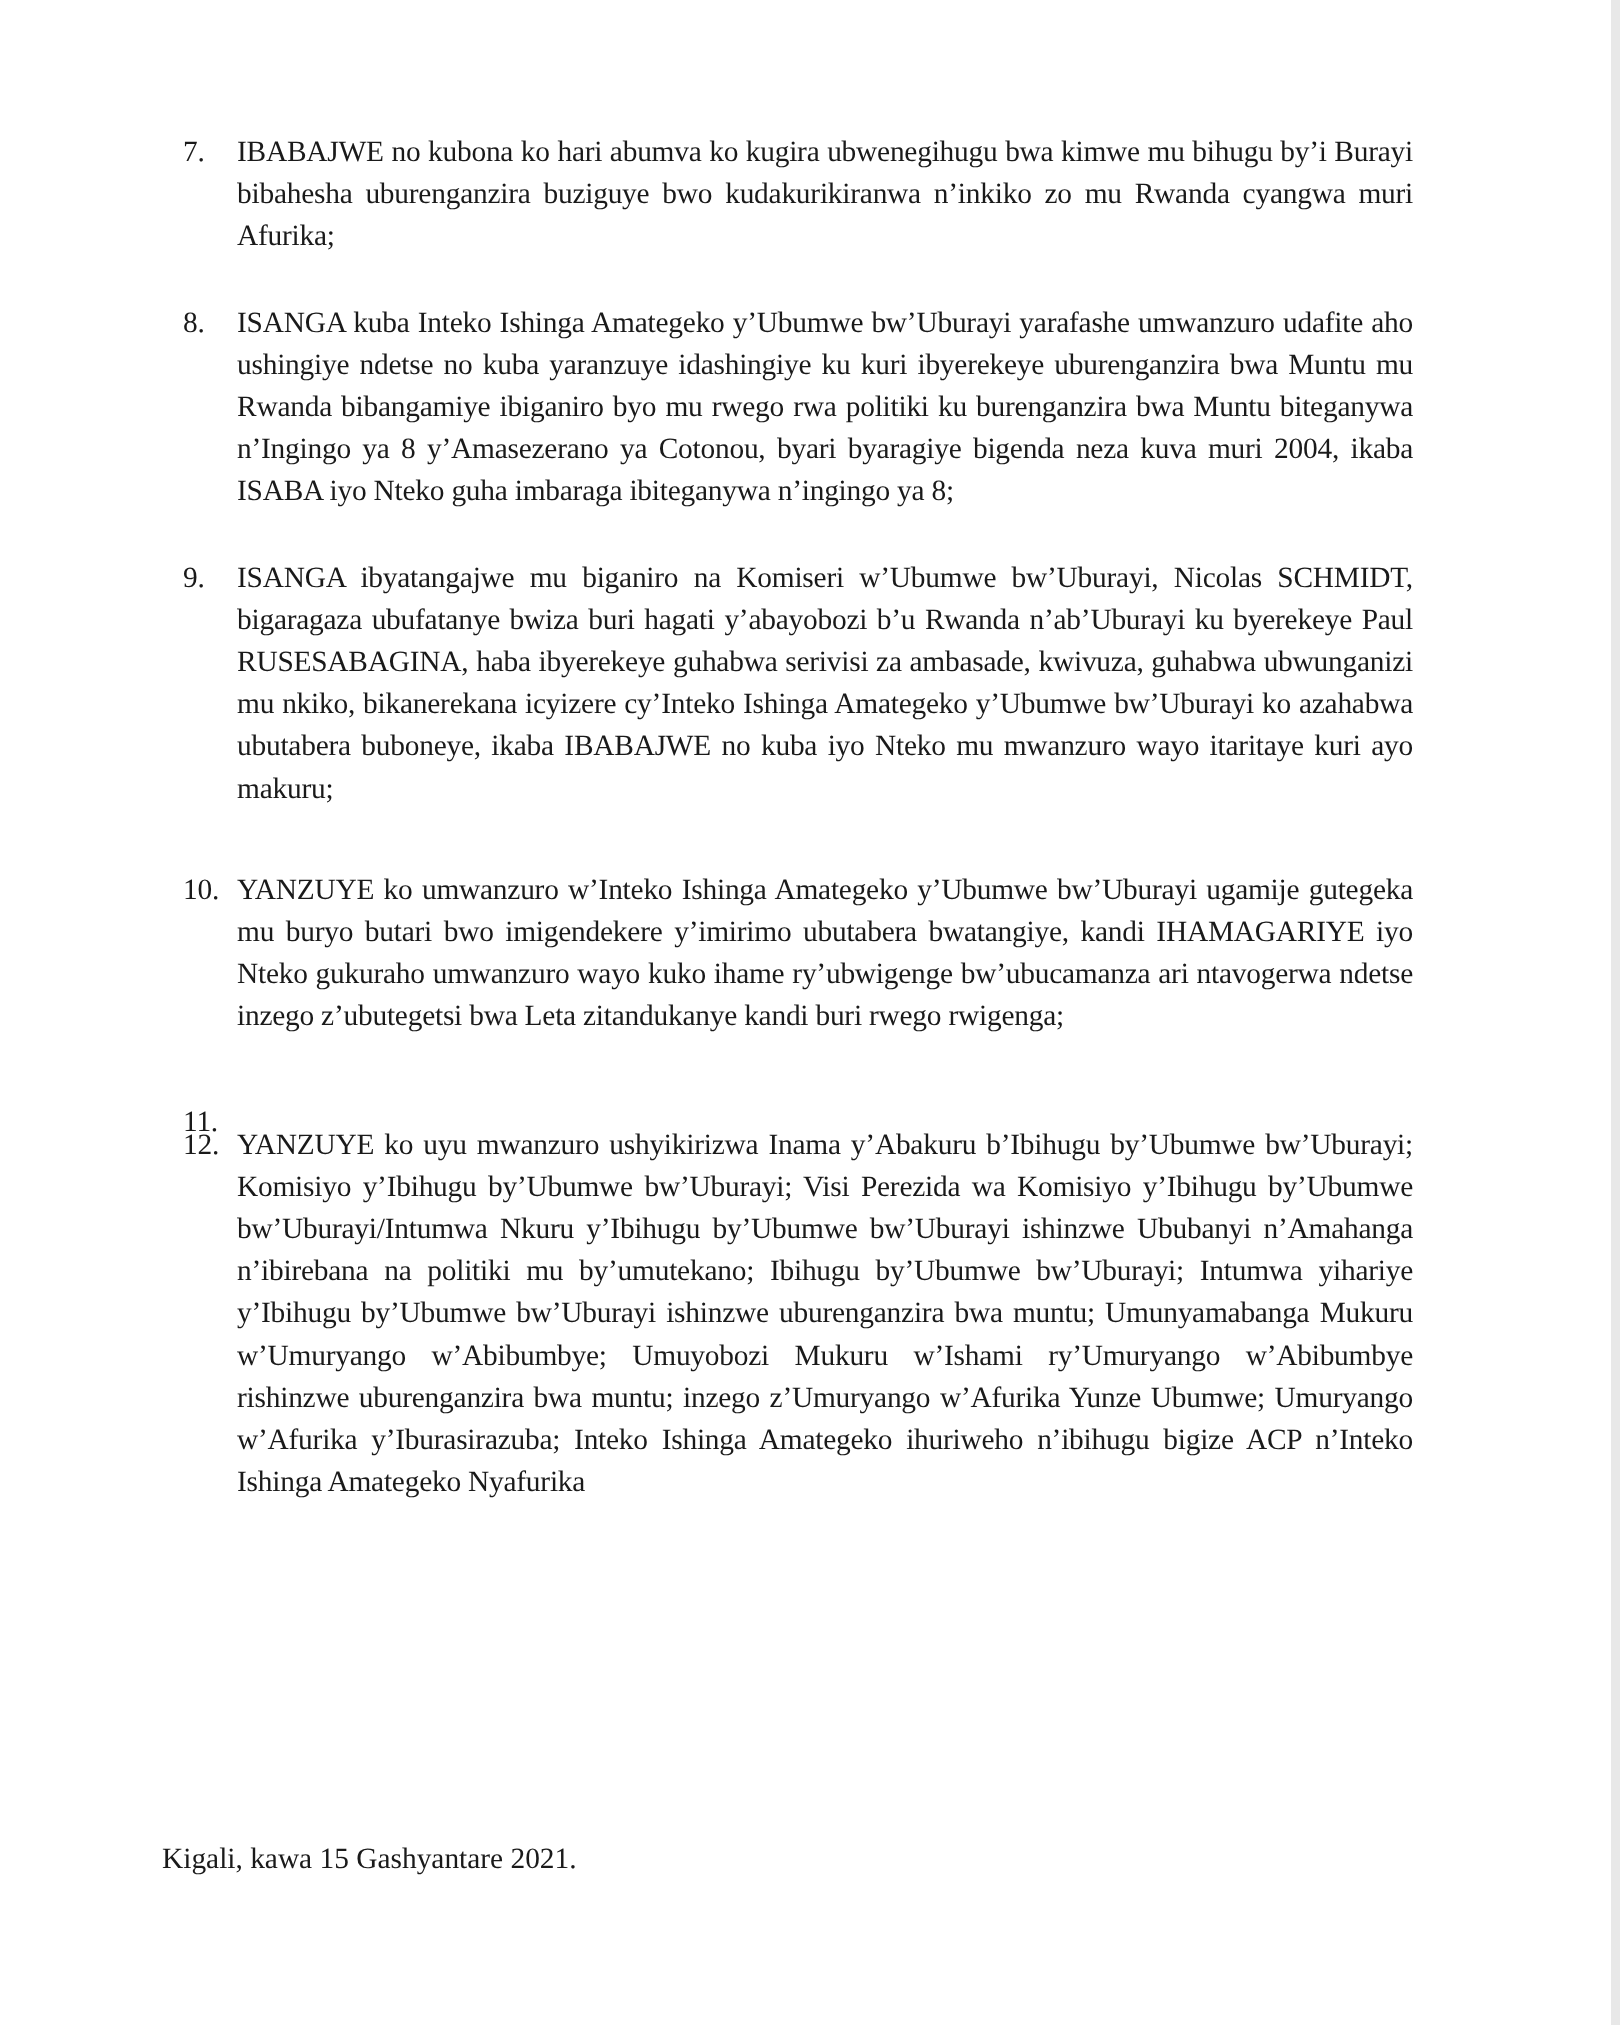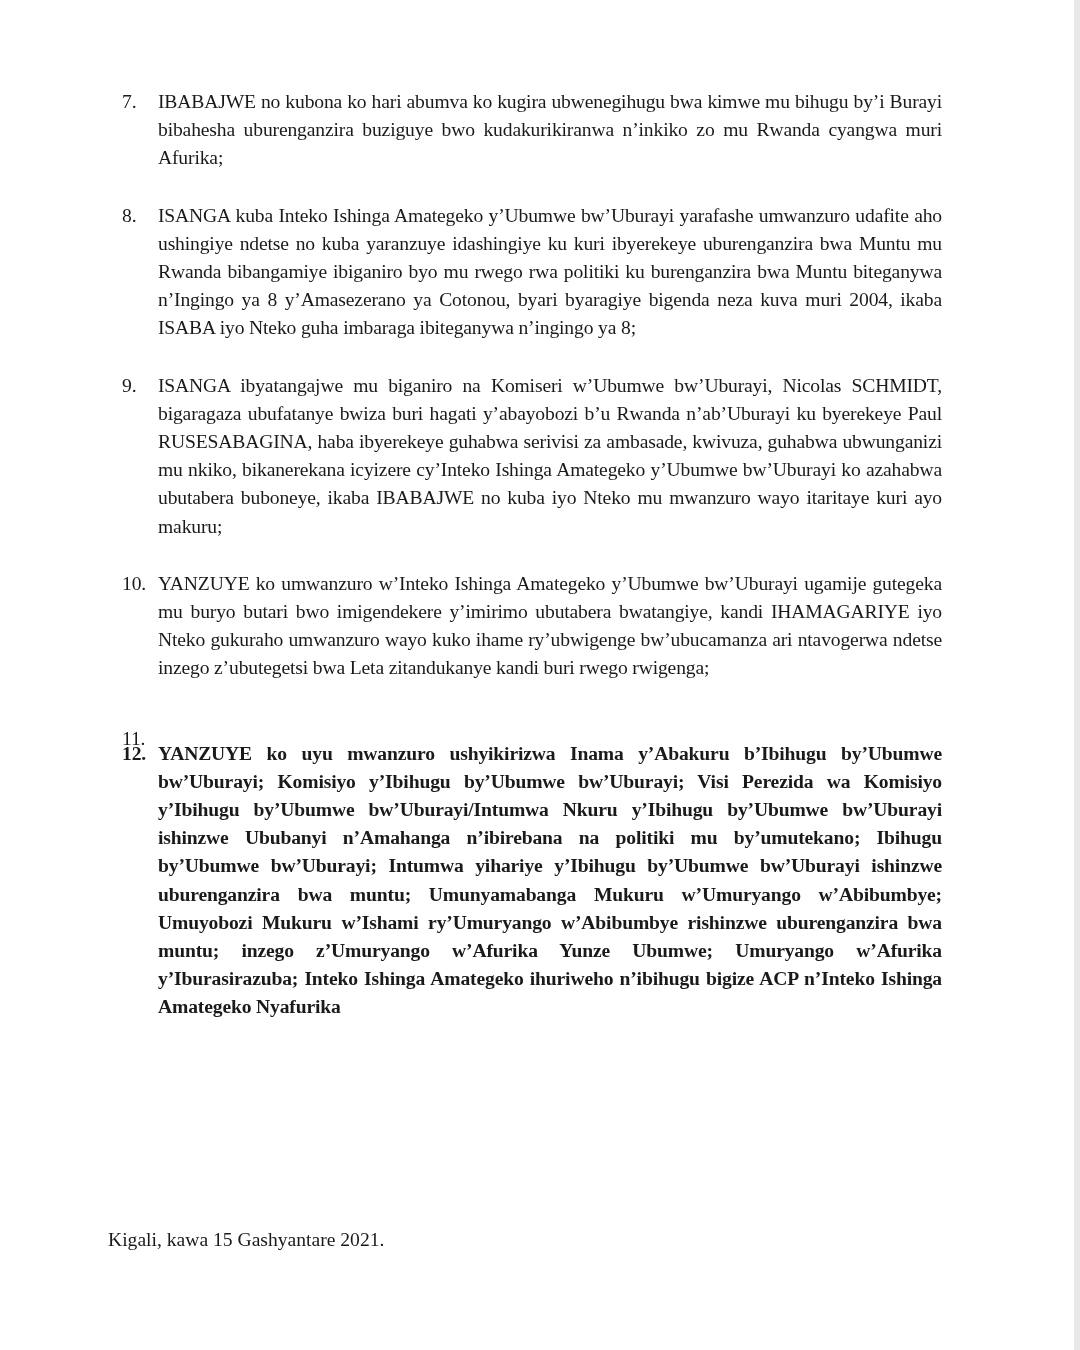--- a/index.html
+++ b/index.html
@@ -58,7 +58,7 @@
     .item-7  { margin-bottom: 0; }
     .item-8  { margin-top: 29px; }
     .item-9  { margin-top: 29px; }
-    .item-10 { margin-top: 29px; }
+    .item-10 { margin-top: 39px; }
     .item-11 { margin-top: 42px; }
     .item-12 { margin-top: 57px; font-weight: bold; }
     .closing {

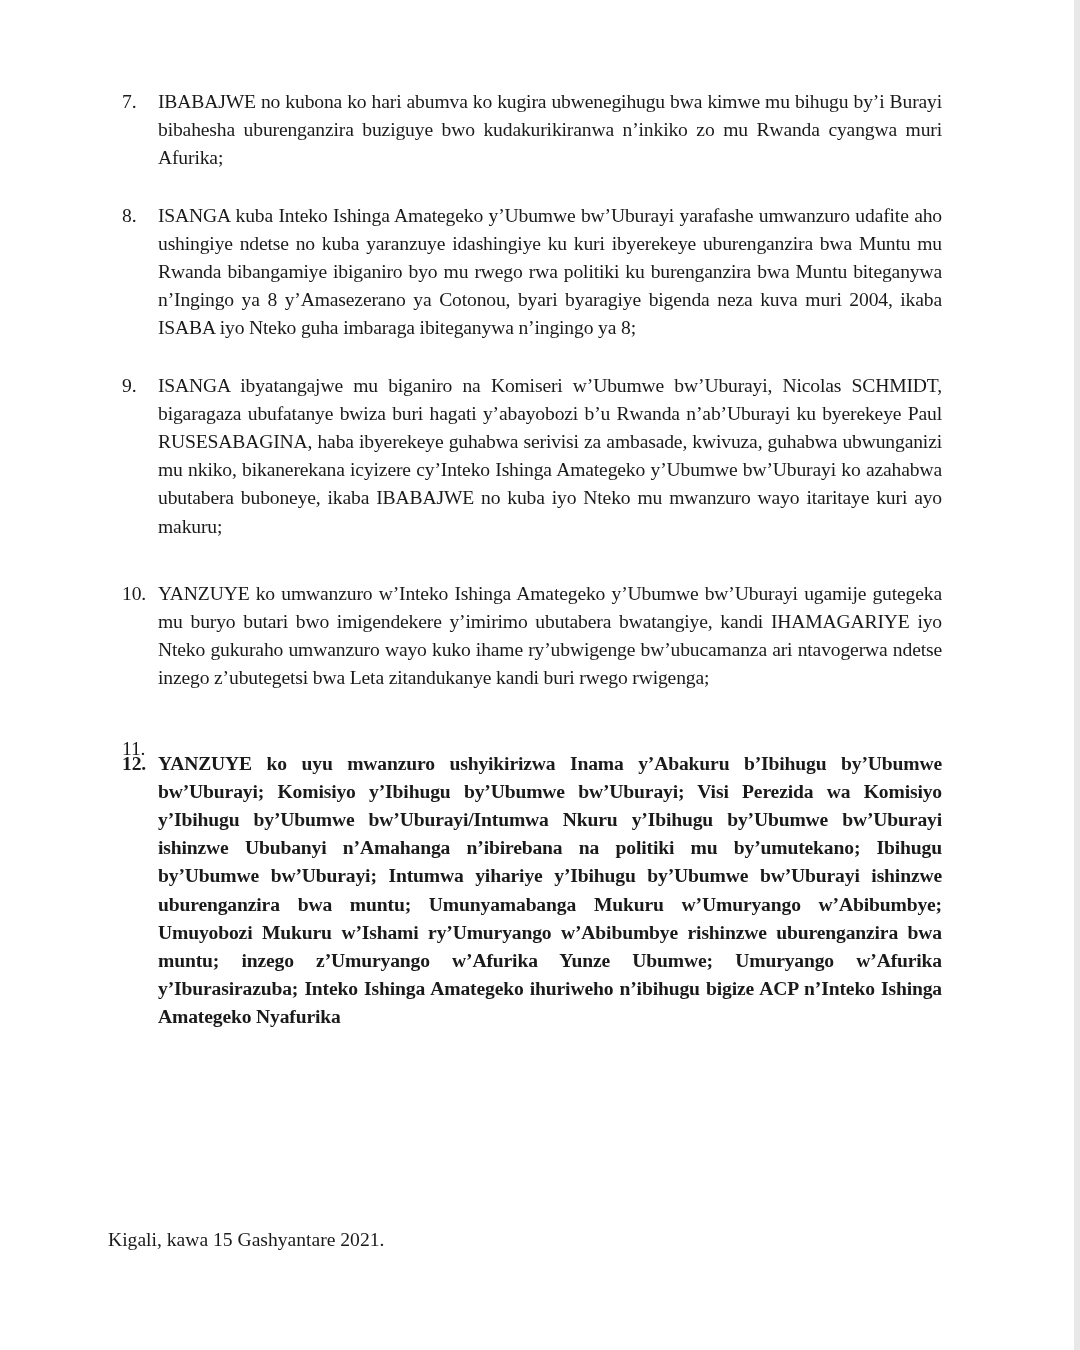--- a/index.html
+++ b/index.html
@@ -60,7 +60,7 @@
     .item-9  { margin-top: 29px; }
     .item-10 { margin-top: 39px; }
     .item-11 { margin-top: 42px; }
-    .item-12 { margin-top: 57px; font-weight: bold; }
+    .item-12 { margin-top: 57px; }
     .closing {
       position: absolute;
       left: 108px;

